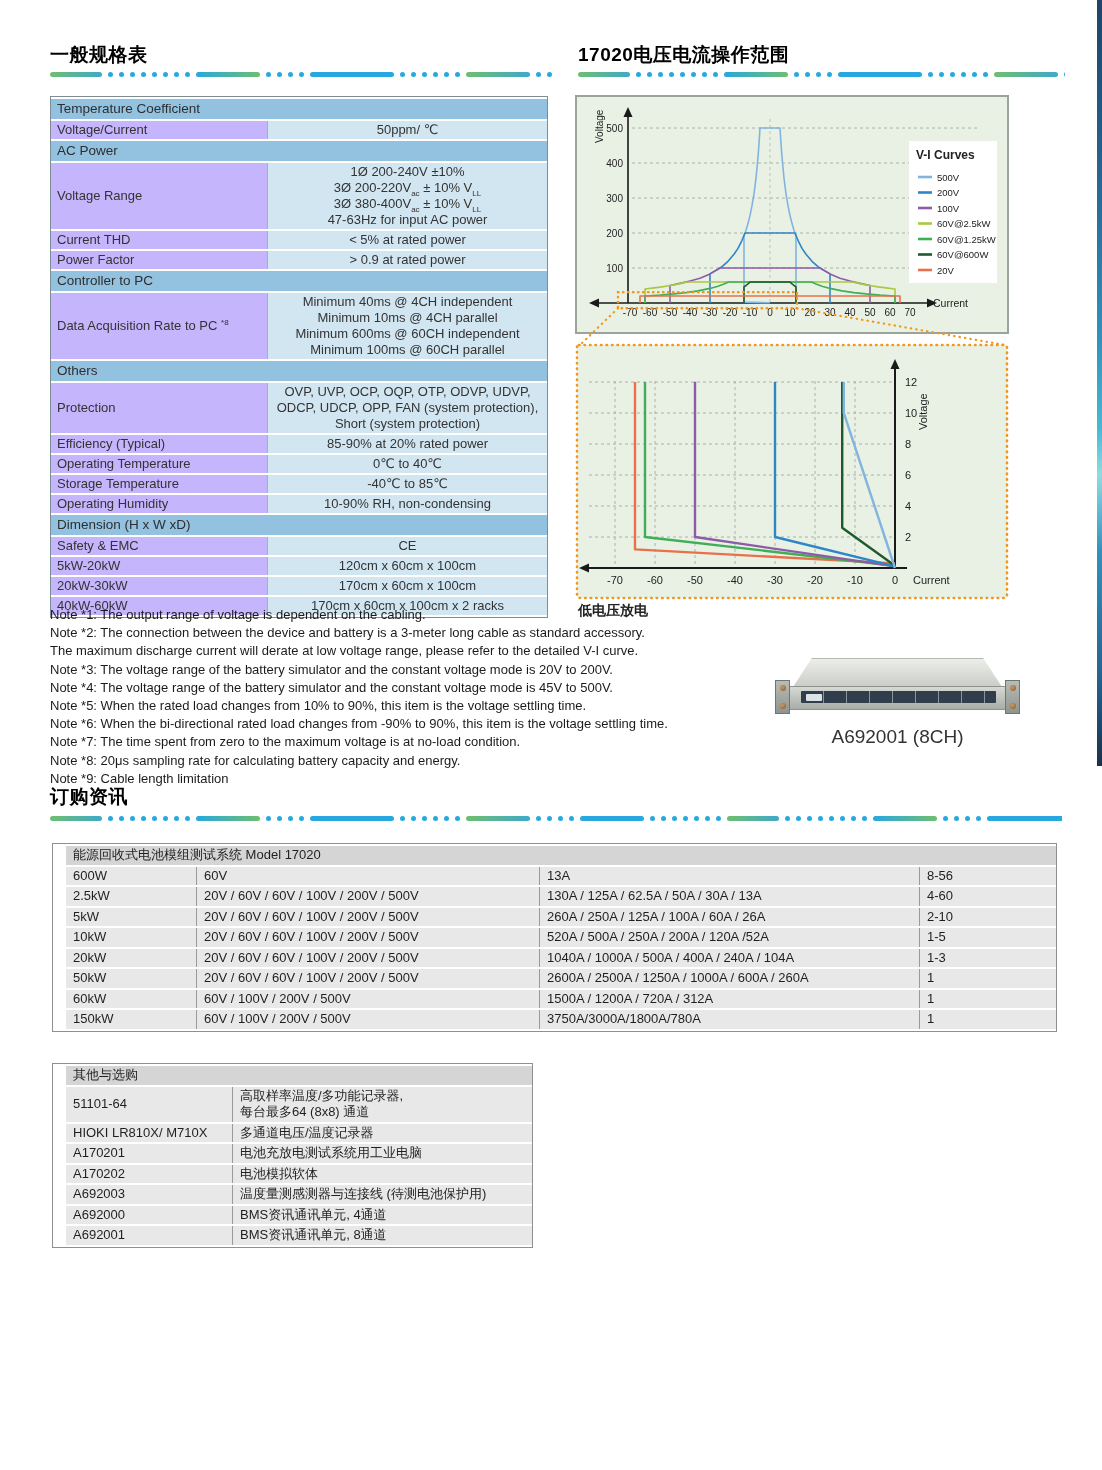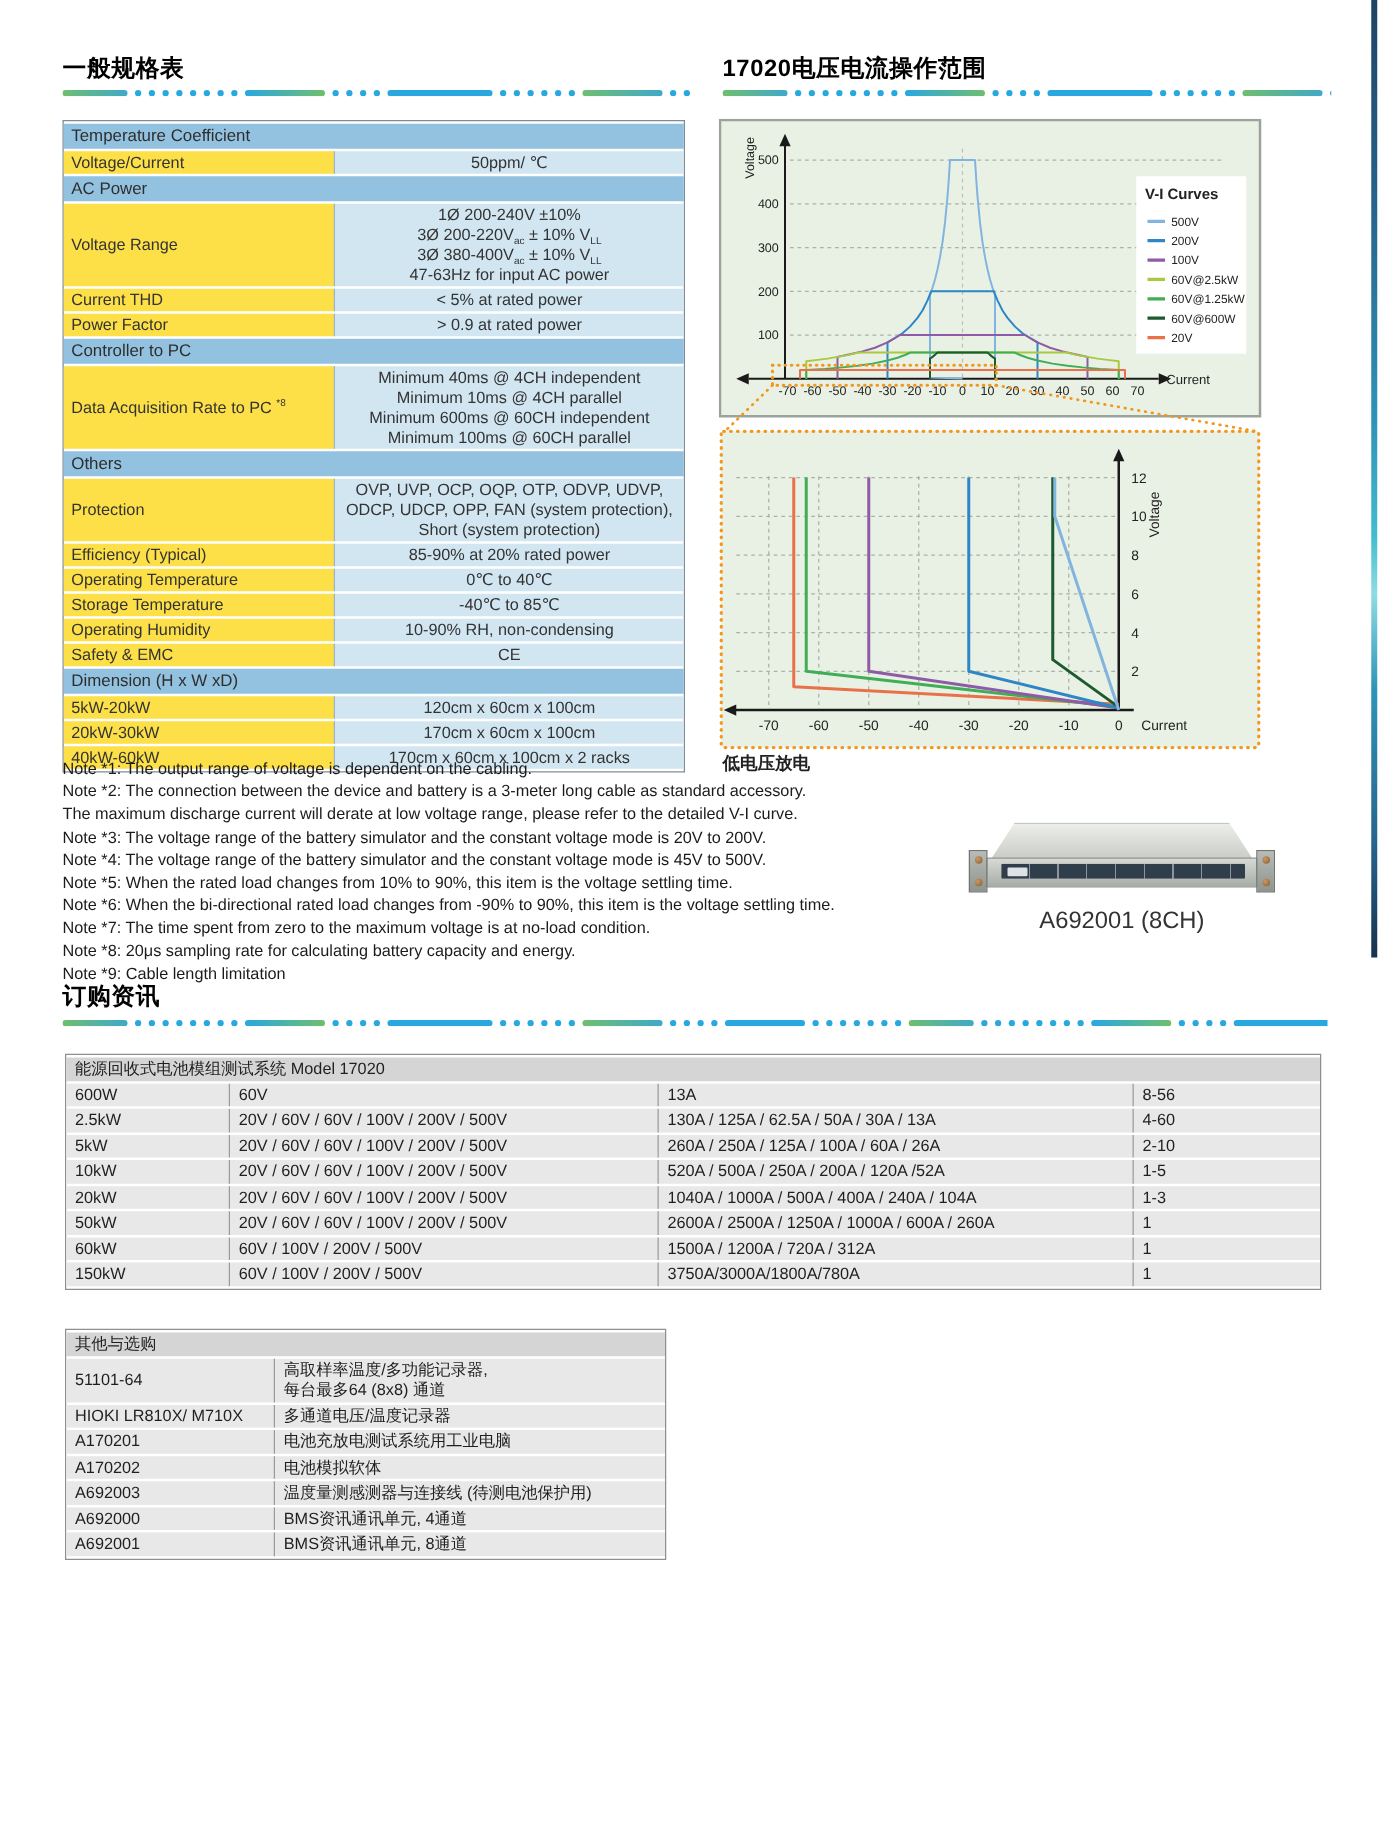--- a/index.html
+++ b/index.html
@@ -26,7 +26,7 @@
     border-spacing:0 2px;border:1px solid #7e8c96;font-size:13px;color:#333;background:#fff;}
   #spec-table td{padding:1px 6px;line-height:16px;vertical-align:middle;}
   #spec-table td.sec{background:#93c2e0;color:#2e2e2e;font-size:13.5px;padding:2px 6px;}
-  #spec-table td.lab{background:#fde047;width:204px;border-right:1px solid #9db4c4;}
+  #spec-table td.lab{background:#c4b5fd;width:204px;border-right:1px solid #9db4c4;}
   #spec-table td.val{background:#d2e6f2;text-align:center;}
   #spec-table sub{font-size:8px;line-height:0;}
   #spec-table sup{font-size:8px;line-height:0;}

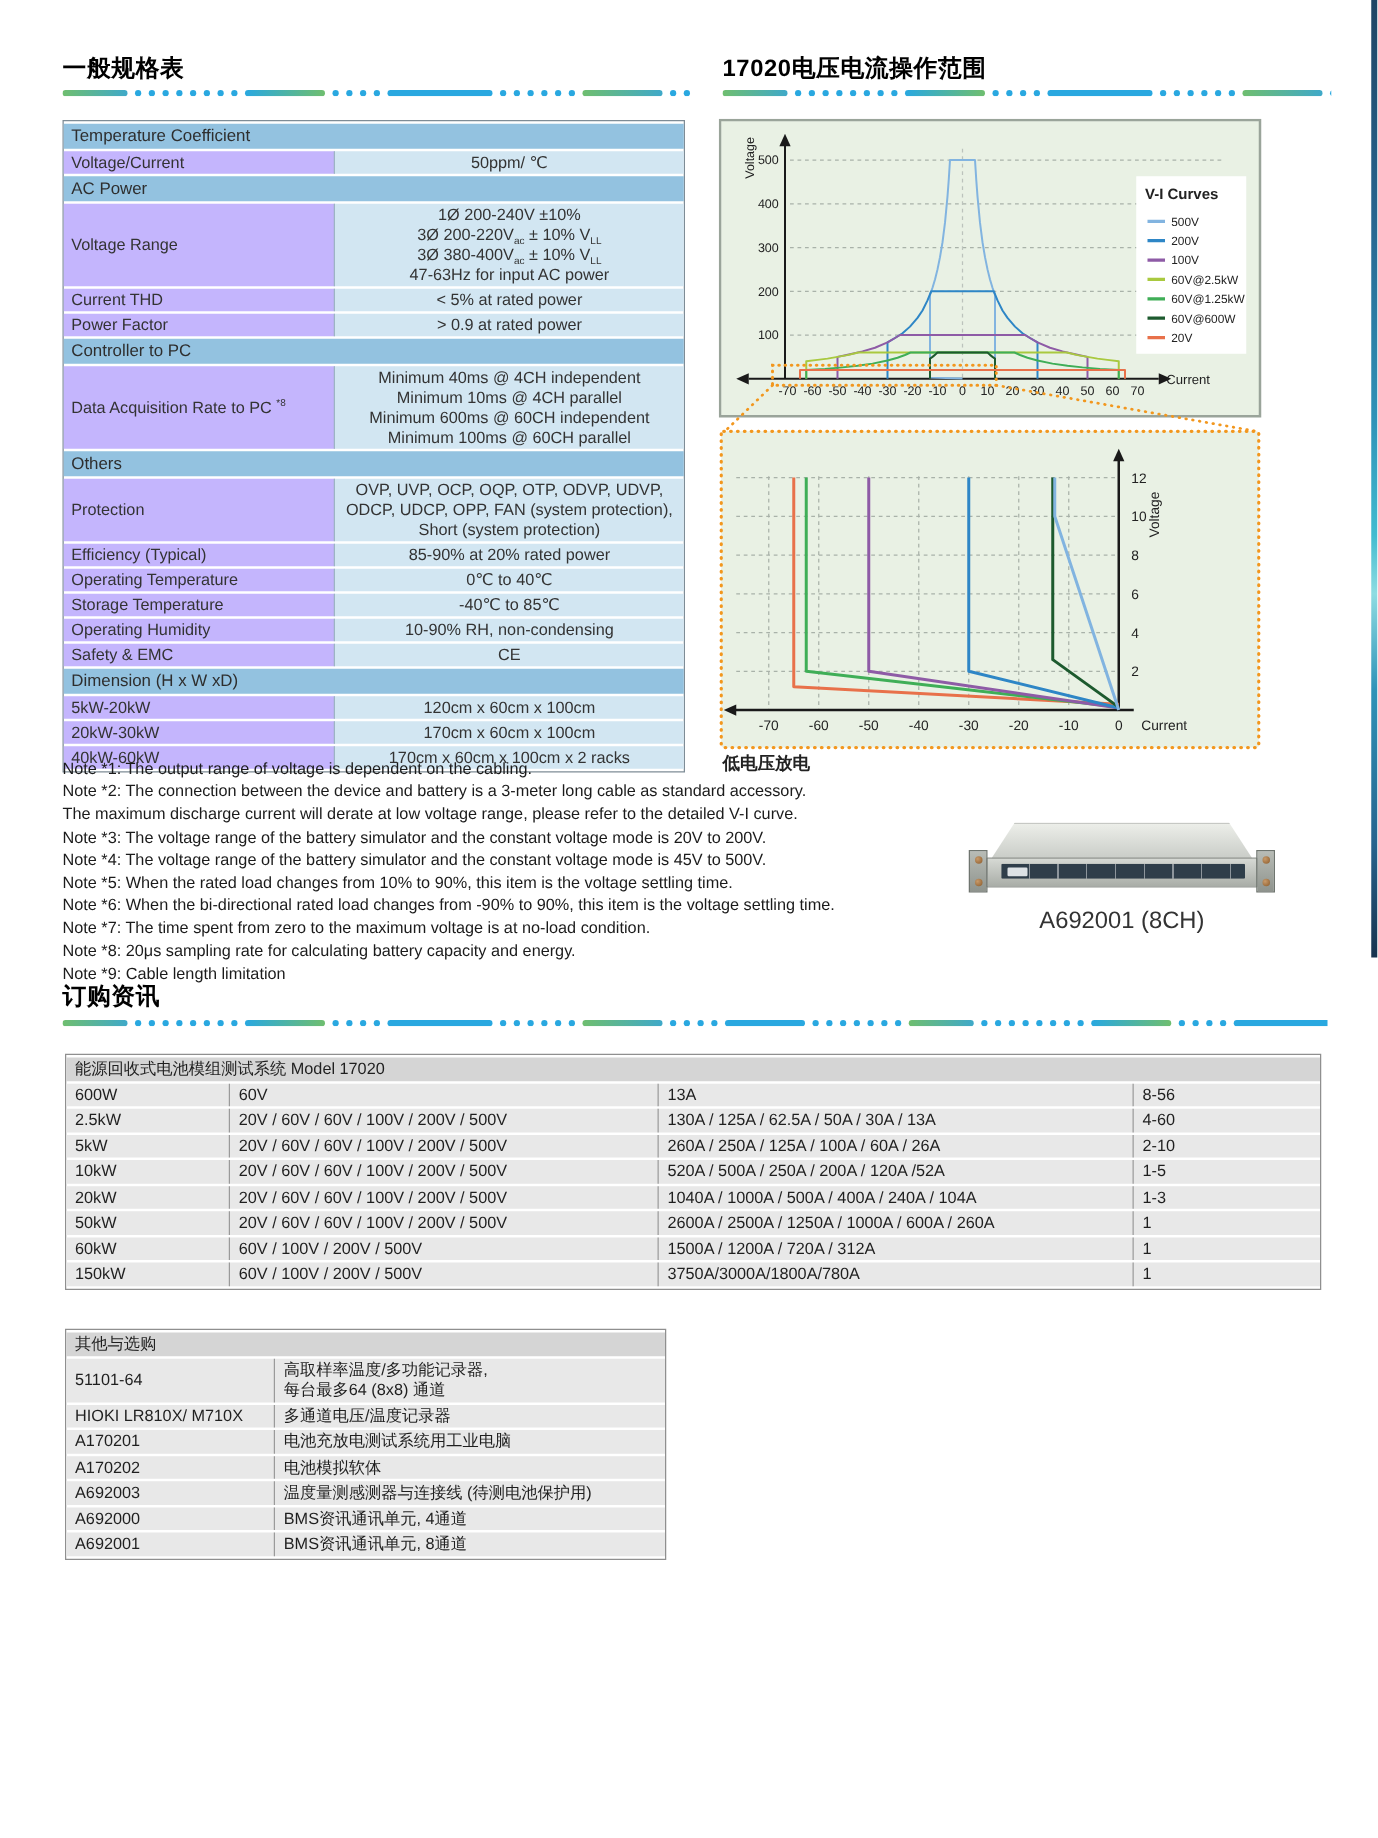--- a/index.html
+++ b/index.html
@@ -193,11 +193,11 @@
         <td class="val">10-90% RH, non-condensing</td>
       </tr>
       <tr>
+        <td class="sec" colspan="2">Dimension (H x W xD)</td>
+      </tr>
+      <tr>
         <td class="lab">Safety &amp; EMC</td>
         <td class="val">CE</td>
-      </tr>
-      <tr>
-        <td class="sec" colspan="2">Dimension (H x W xD)</td>
       </tr>
       <tr>
         <td class="lab">5kW-20kW</td>

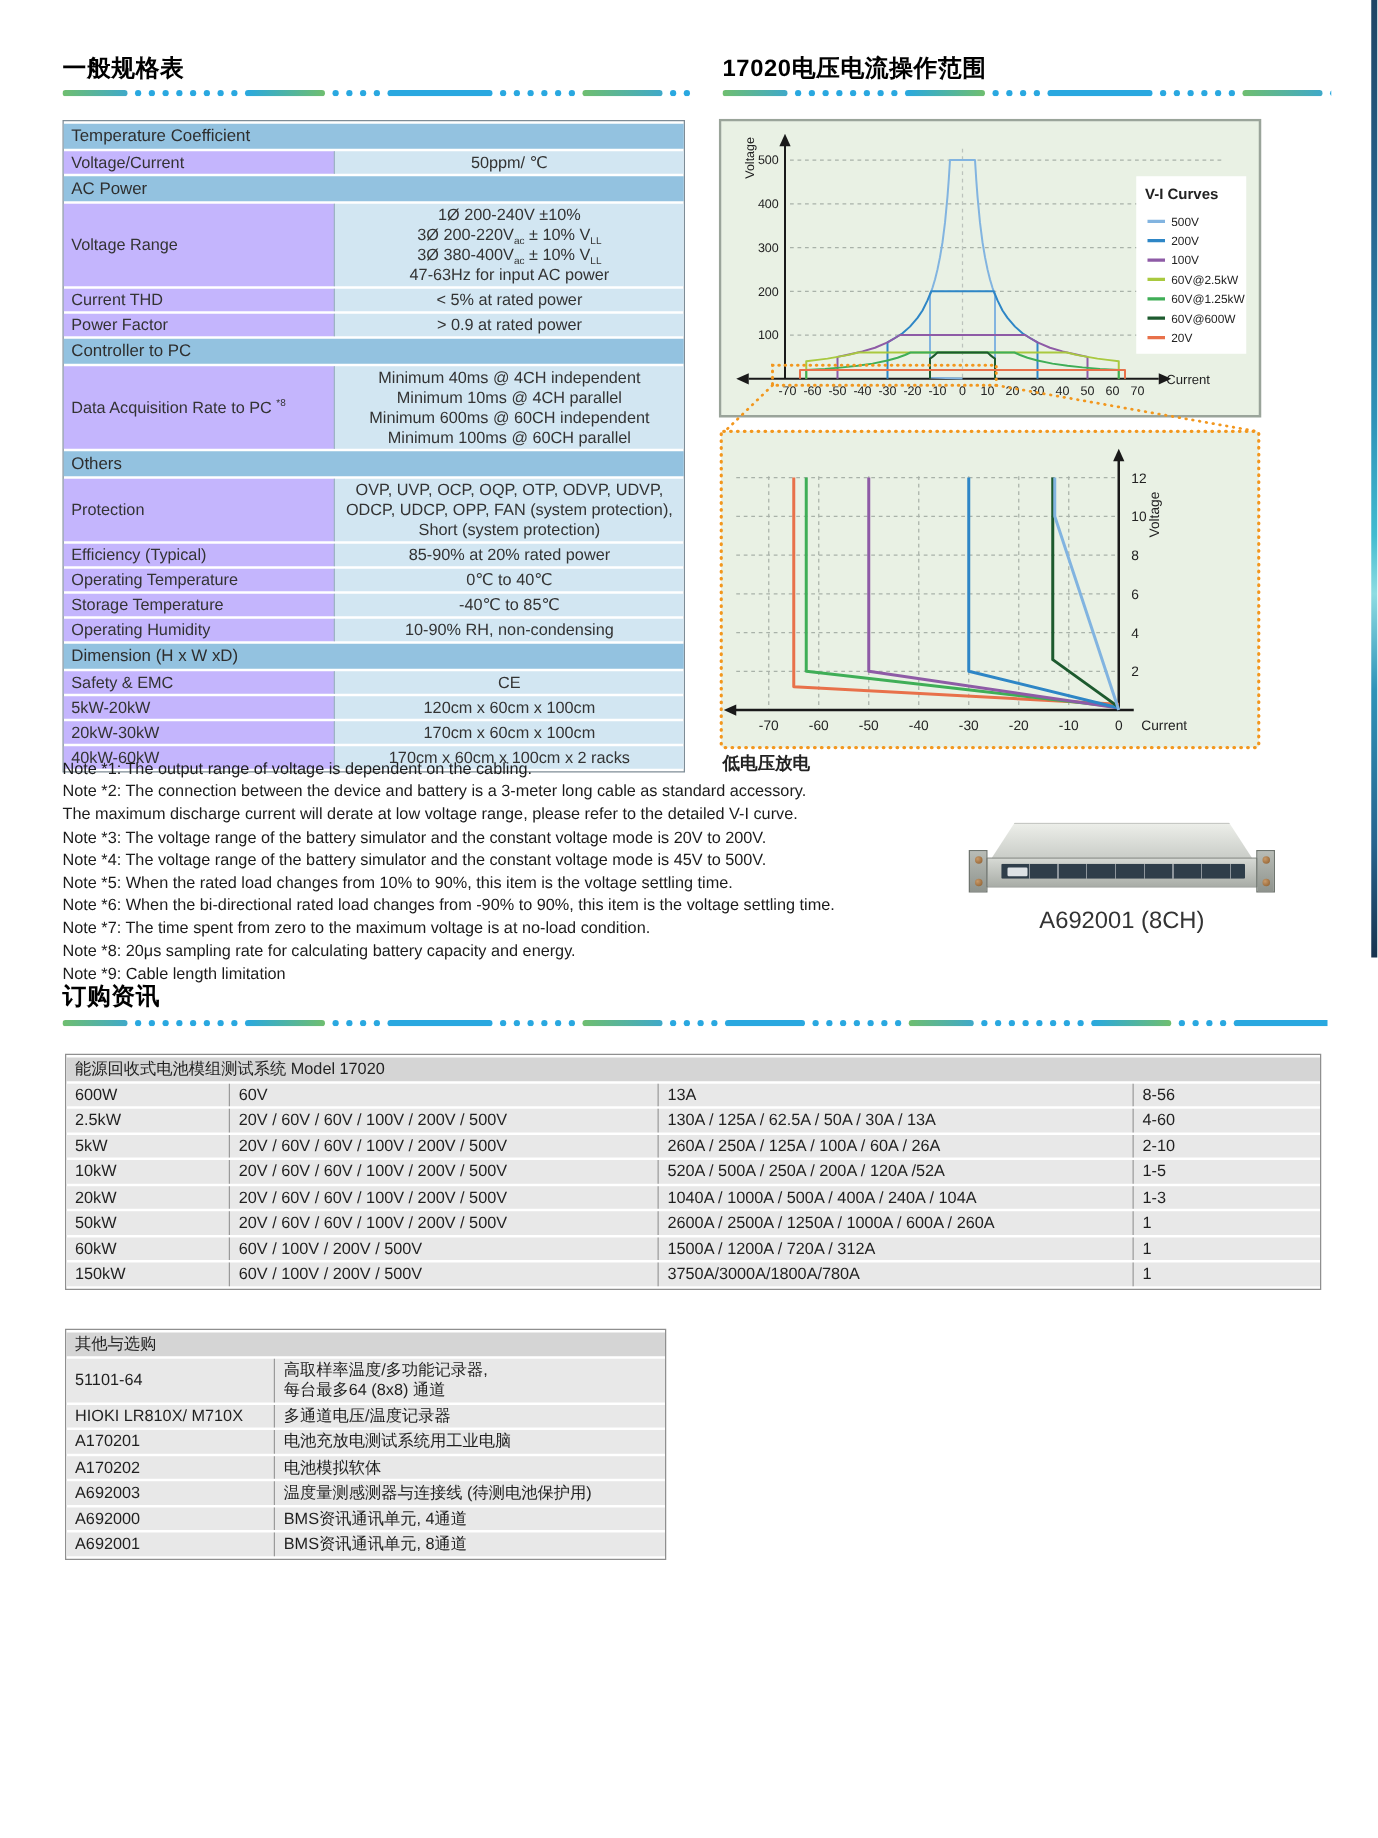--- a/index.html
+++ b/index.html
@@ -57,7 +57,7 @@
 
   
   .gtable{position:absolute;border-collapse:separate;border-spacing:0 2px;border:1px solid #8f8f8f;
-     font-size:13px;color:#1f1f1f;background:#fff;}
+     font-size:13px;color:#1f1f1f;background:#fff;padding-left:13px;}
   .gtable td{background:#e8e8e8;padding:1px 7px;line-height:16.5px;vertical-align:middle;}
   .gtable td+td{border-left:1px solid #9a9a9a;}
   .gtable td.t,.gtable td.h{background:#d5d5d5;}

